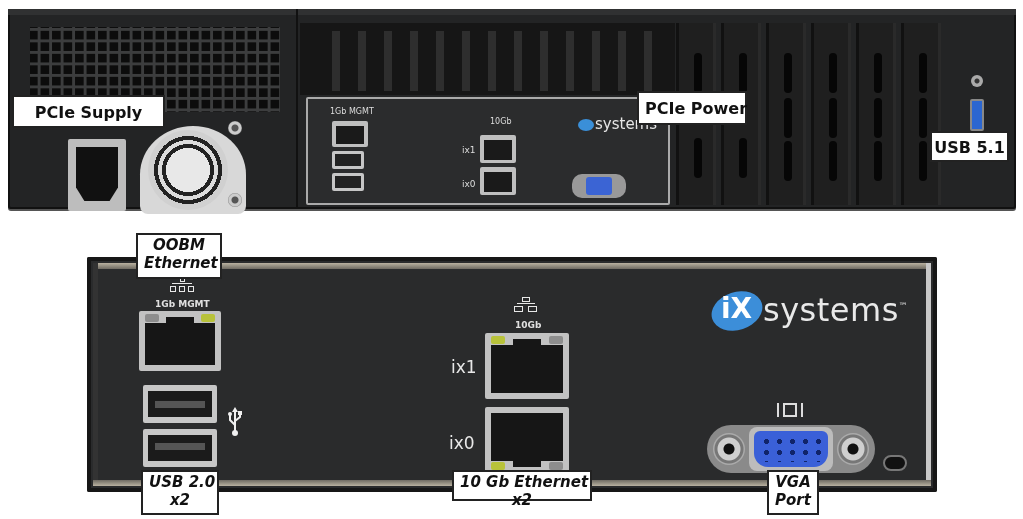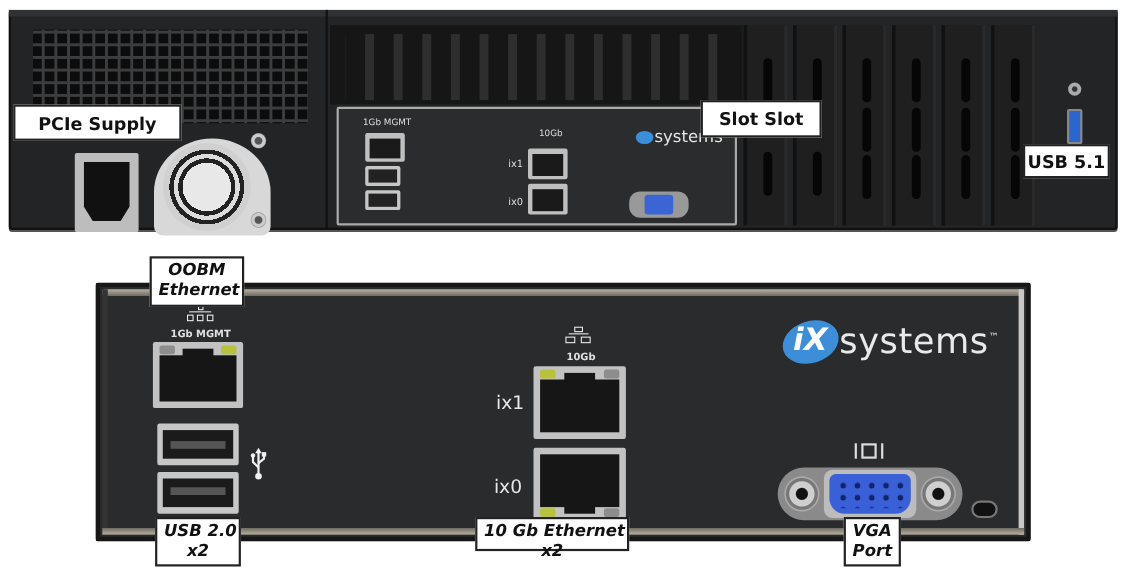--- a/index.html
+++ b/index.html
@@ -196,7 +196,7 @@
 </div>
 
 <div class="label" style="left:12px;top:95px;width:153px;height:33px;font-size:16px;line-height:25px">PCIe Supply</div>
-<div class="label" style="left:637px;top:91px;width:110px;height:34px;font-size:16px;line-height:26px">Slot Slot</div>
+<div class="label" style="left:637px;top:91px;width:110px;height:34px;font-size:16px;line-height:26px">PCIe Power</div>
 <div class="label" style="left:930px;top:131px;width:79px;height:31px;font-size:16px;line-height:23px;padding:3px 2px">USB 5.1</div>
 
 <div class="io-panel">

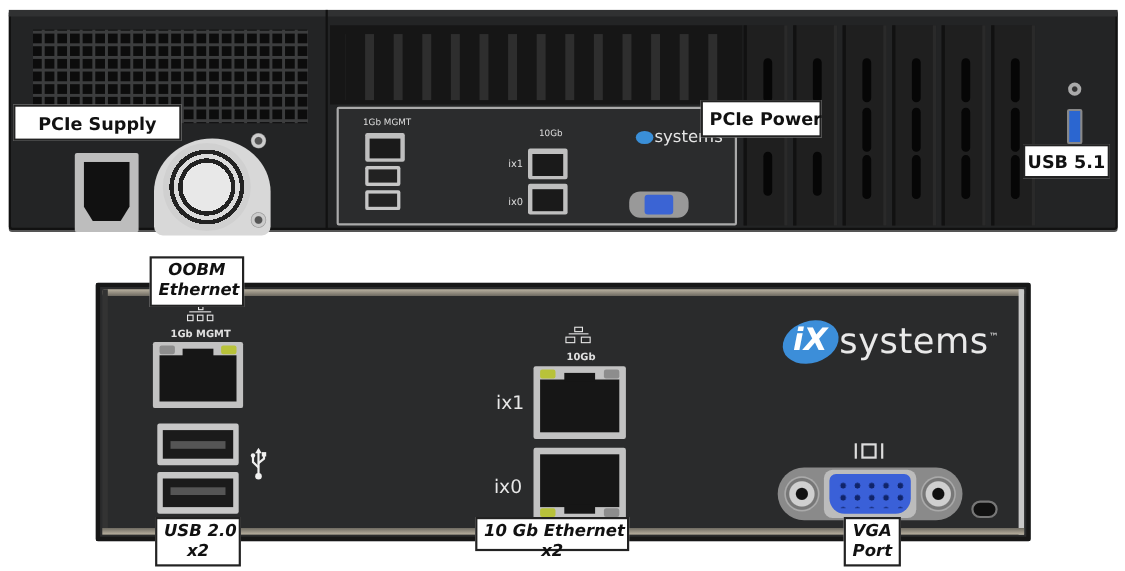--- a/index.html
+++ b/index.html
@@ -106,7 +106,7 @@
 
   .logo { position: absolute; left: 624px; top: 33px; height: 44px; }
   .logo .ball { position: absolute; left: 0; top: 2px; width: 52px; height: 38px; border-radius: 50%; background: #3c8ed9; transform: rotate(-18deg); }
-  .logo .ix { position: absolute; left: 10px; top: 2px; color: #fff; font-size: 28px; font-style: italic; font-weight: bold; z-index: 2; }
+  .logo .ix { position: absolute; left: 10px; top: 2px; color: #fff; font-size: 28px; font-weight: bold; z-index: 2; }
   .logo .word { position: absolute; left: 52px; top: 1px; color: #e9e9e9; font-size: 32px; letter-spacing: 0.5px; }
 
   .vga { position: absolute; left: 620px; top: 168px; width: 168px; height: 48px; }

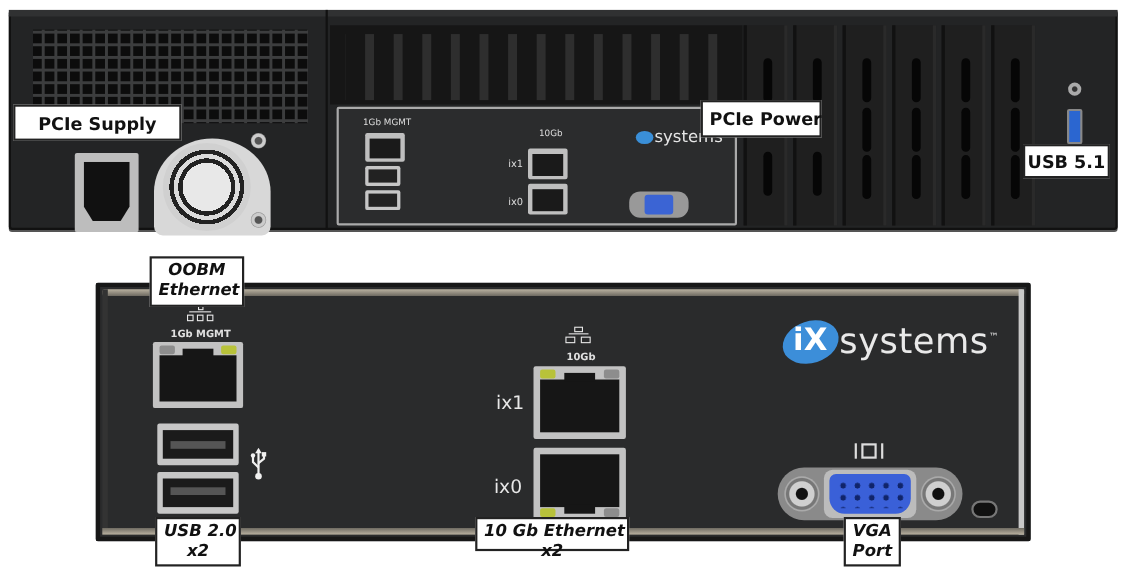--- a/index.html
+++ b/index.html
@@ -288,7 +288,7 @@
   <div>USB 2.0</div>
     <div>x2</div>
 </div>
-<div class="label two" style="left:432px;top:470px;width:140px;height:31px">
+<div class="label two" style="left:452px;top:470px;width:140px;height:31px">
   <div>10 Gb Ethernet</div>
     <div>x2</div>
 </div>

